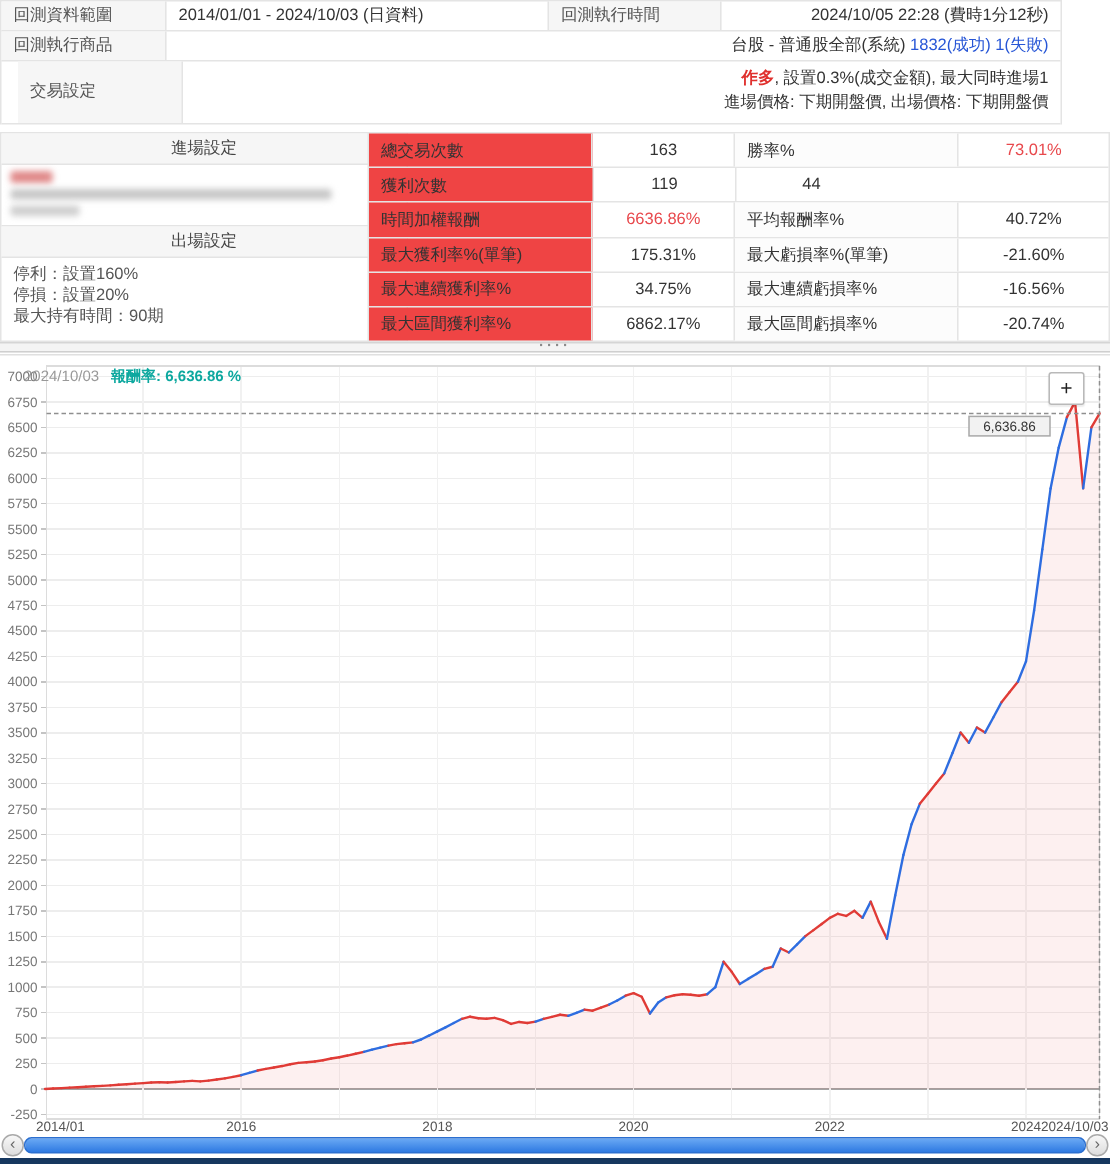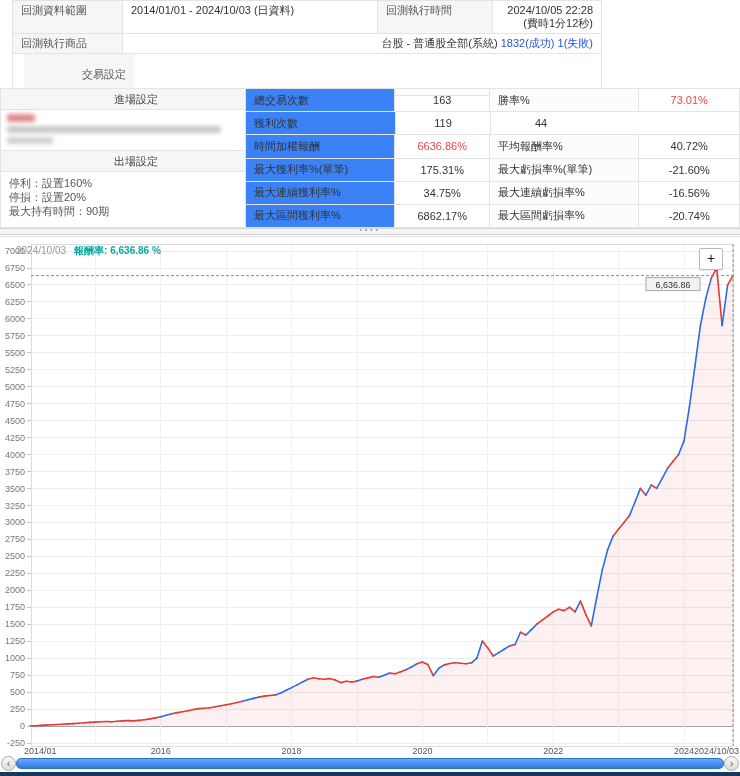--- a/index.html
+++ b/index.html
@@ -5,7 +5,7 @@
   html,body{margin:0;padding:0;background:#fff;width:740px;height:776px;overflow:hidden;
     font-family:"Liberation Sans","DejaVu Sans",sans-serif;position:relative;font-size:11px;color:#333;}
   
-  .toptable{position:absolute;top:0;left:12px;width:590px;border:1px solid #e4e4e4;border-bottom:none;box-sizing:border-box;}
+  .toptable{position:absolute;top:0;left:0;width:708px;border:1px solid #e4e4e4;border-bottom:none;box-sizing:border-box;}
   .trow{display:flex;border-bottom:1px solid #e4e4e4;}
   .tcell{box-sizing:border-box;border-right:1px solid #e4e4e4;padding:3px 8px;line-height:13px;}
   .tcell:last-child{border-right:none;text-align:right;}

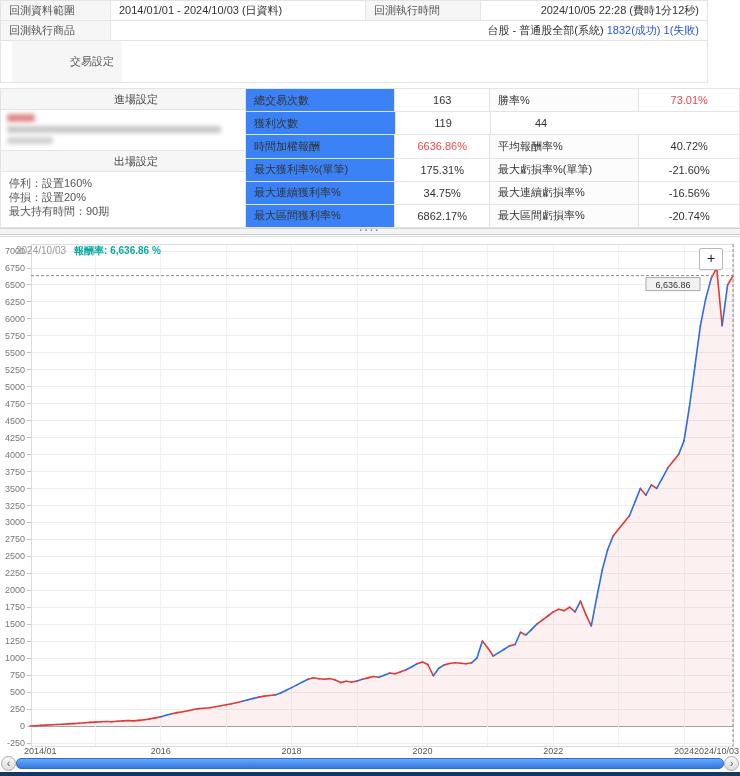--- a/index.html
+++ b/index.html
@@ -69,6 +69,11 @@
   </div>
   <div class="trow" style="height:41px;padding-left:11px;">
     <div class="tcell tlabel w-lab" style="line-height:34px;">交易設定</div>
+    <div class="tcell" style="flex:1;line-height:16px;">
+      <span class="em-red">作多</span><span>, 設置0.3%(成交金額), 最大同時進場1</span>
+      <br>
+      <span>進場價格: 下期開盤價, 出場價格: 下期開盤價</span>
+    </div>
   </div>
 </div>
 

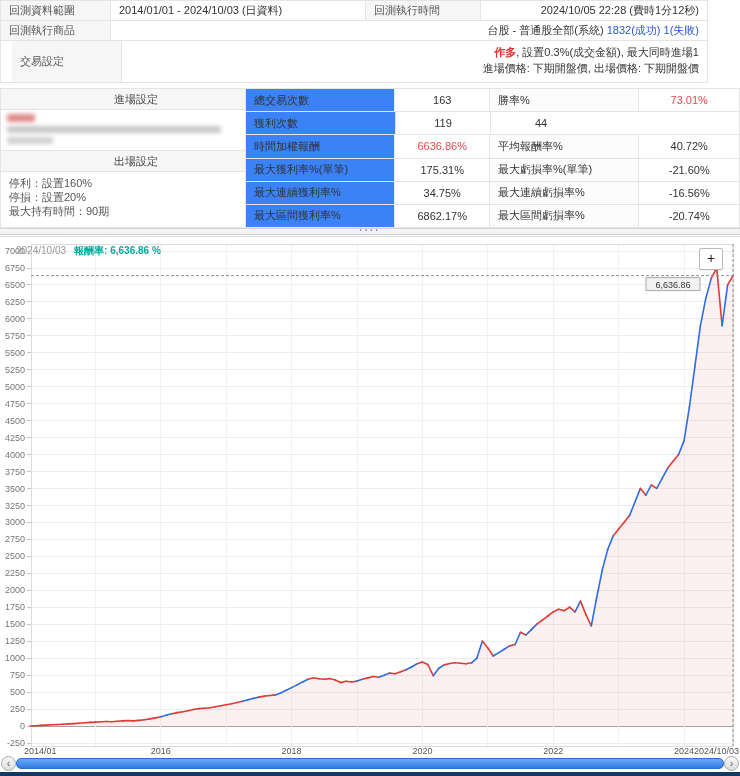--- a/index.html
+++ b/index.html
@@ -23,7 +23,7 @@
   .srow{flex:1;display:flex;border-bottom:1px solid #e4e4e4;}
   .srow:last-child{border-bottom:none;}
   .scell{box-sizing:border-box;border-right:1px solid #e4e4e4;display:flex;align-items:center;}
-  .sl{width:150px;padding-left:8px;background:#3b82f6;}
+  .sl{width:150px;padding-left:8px;background:#ef4444;}
   .sv{width:95px;justify-content:center;}
   .sl2{width:150px;padding-left:8px;background:#fcfcfc;}
   .sv2{width:100px;justify-content:center;border-right:none;}

